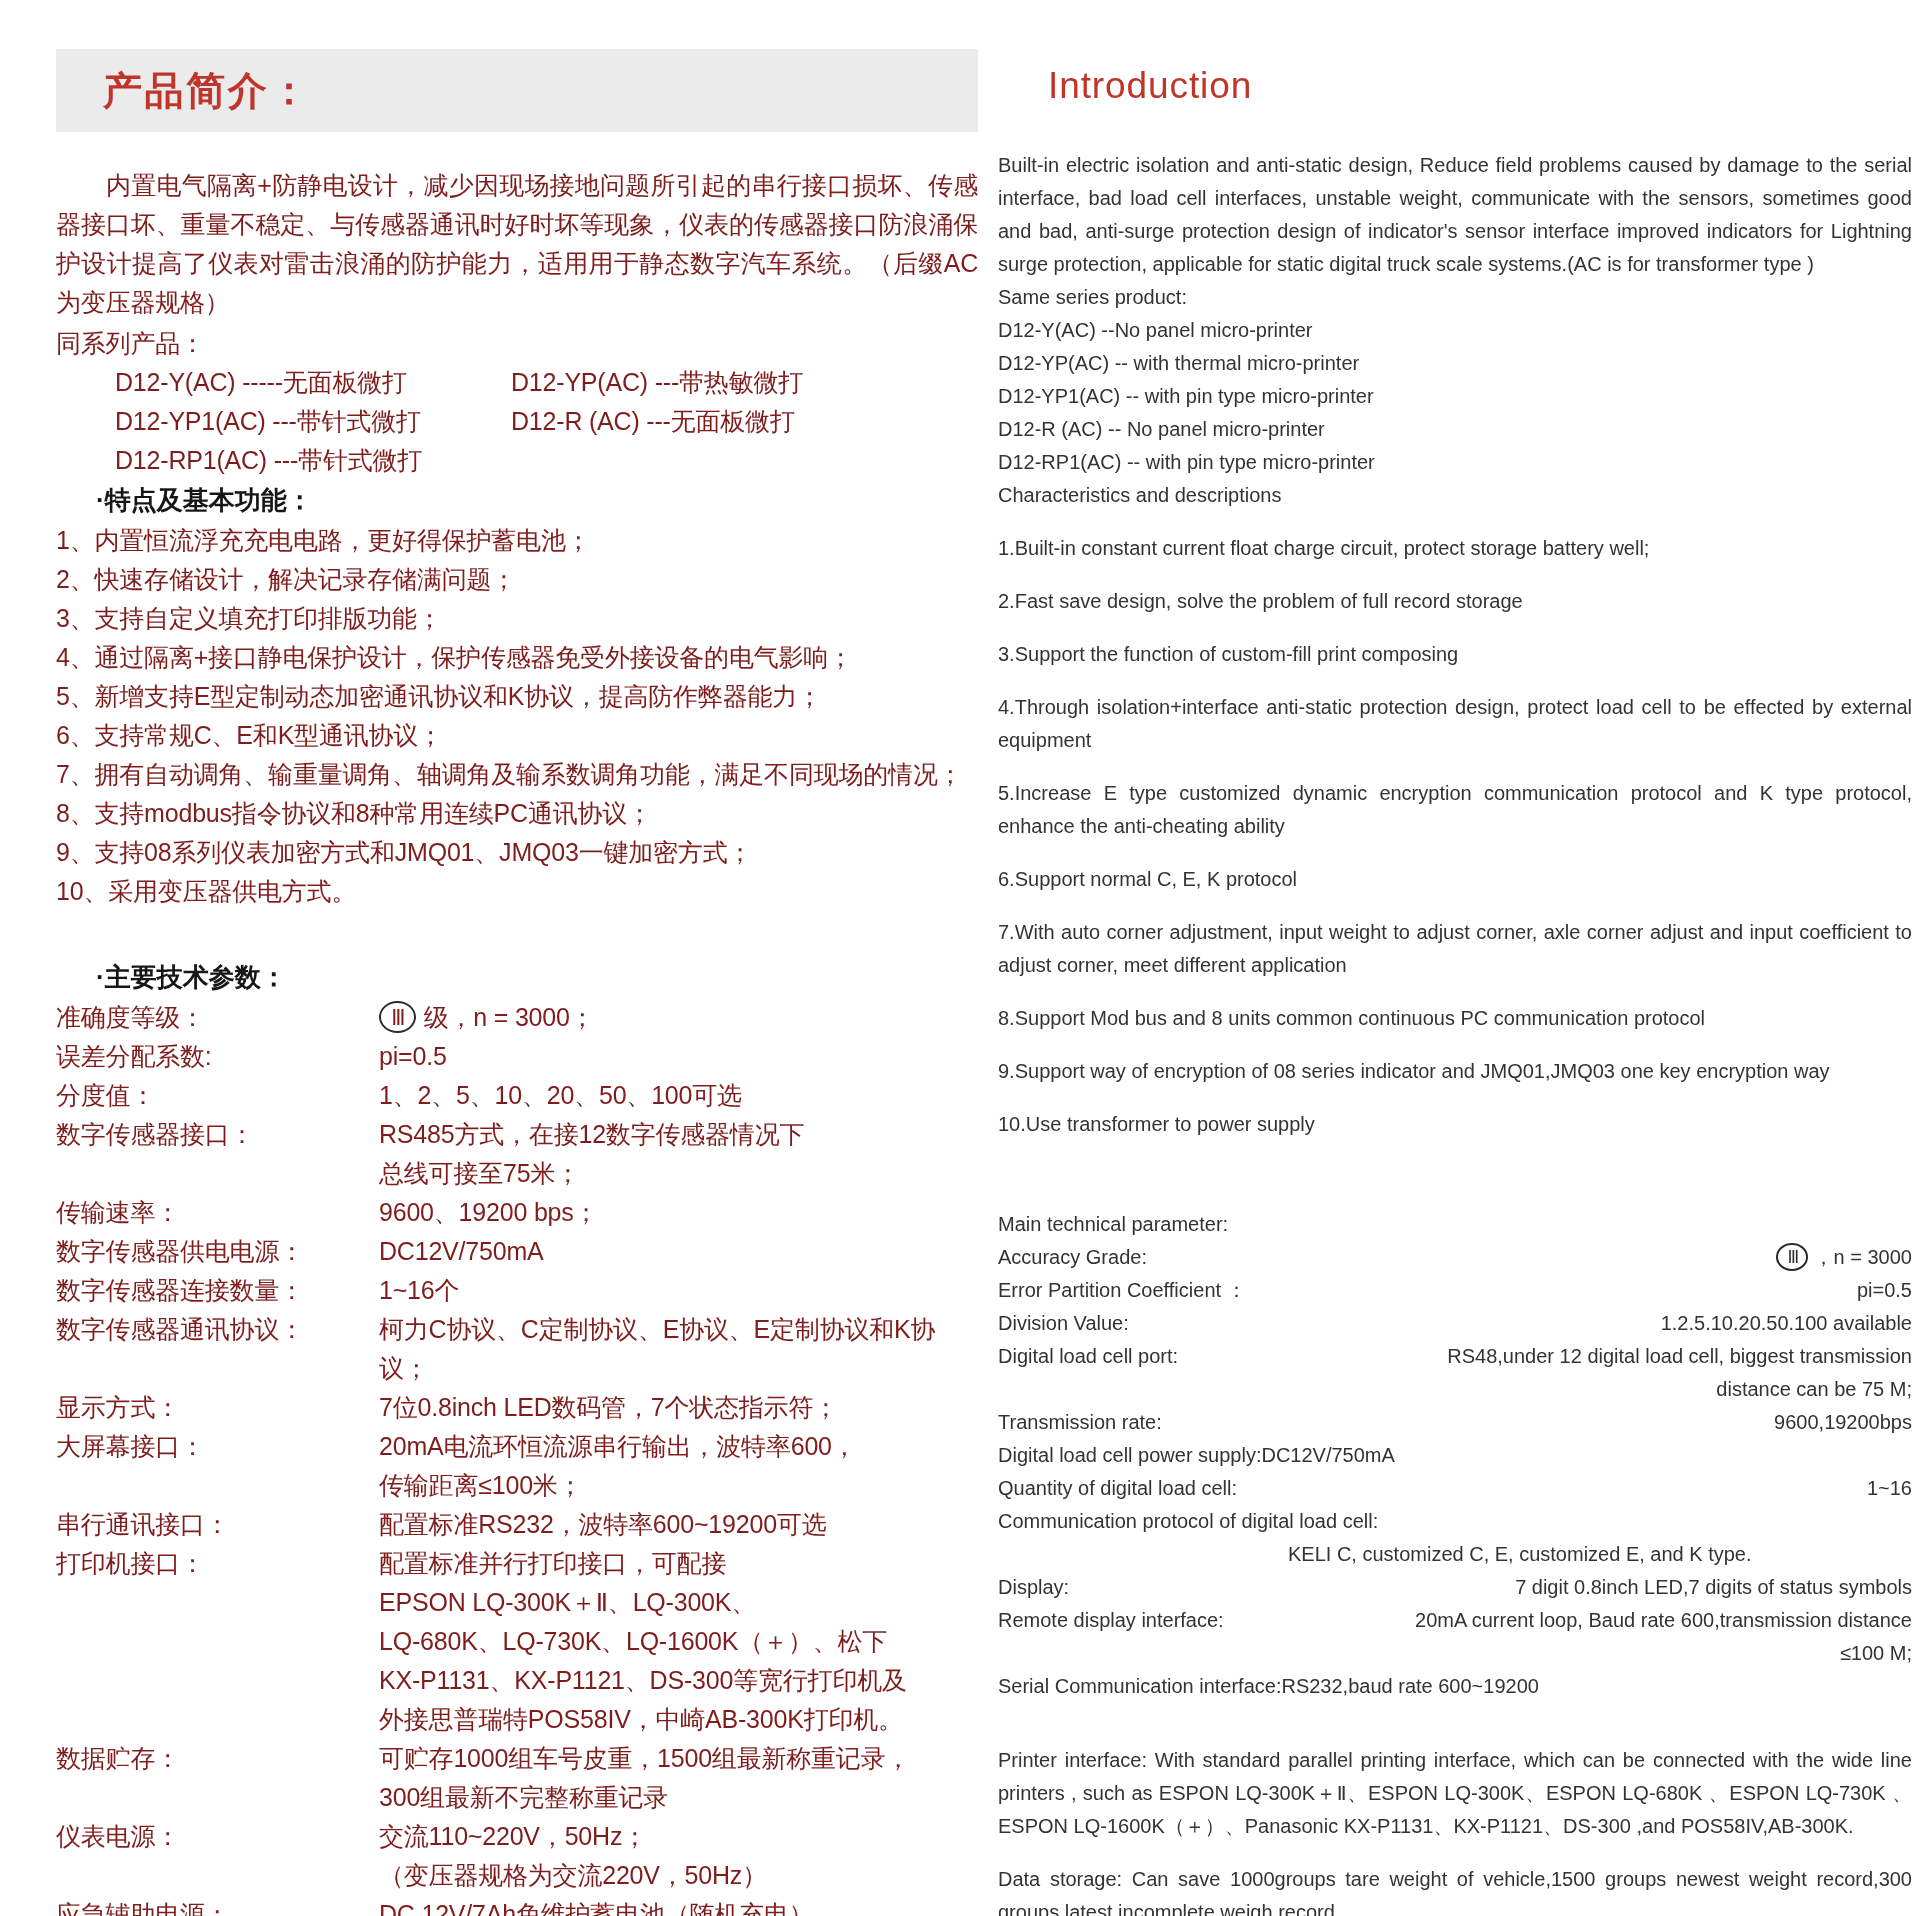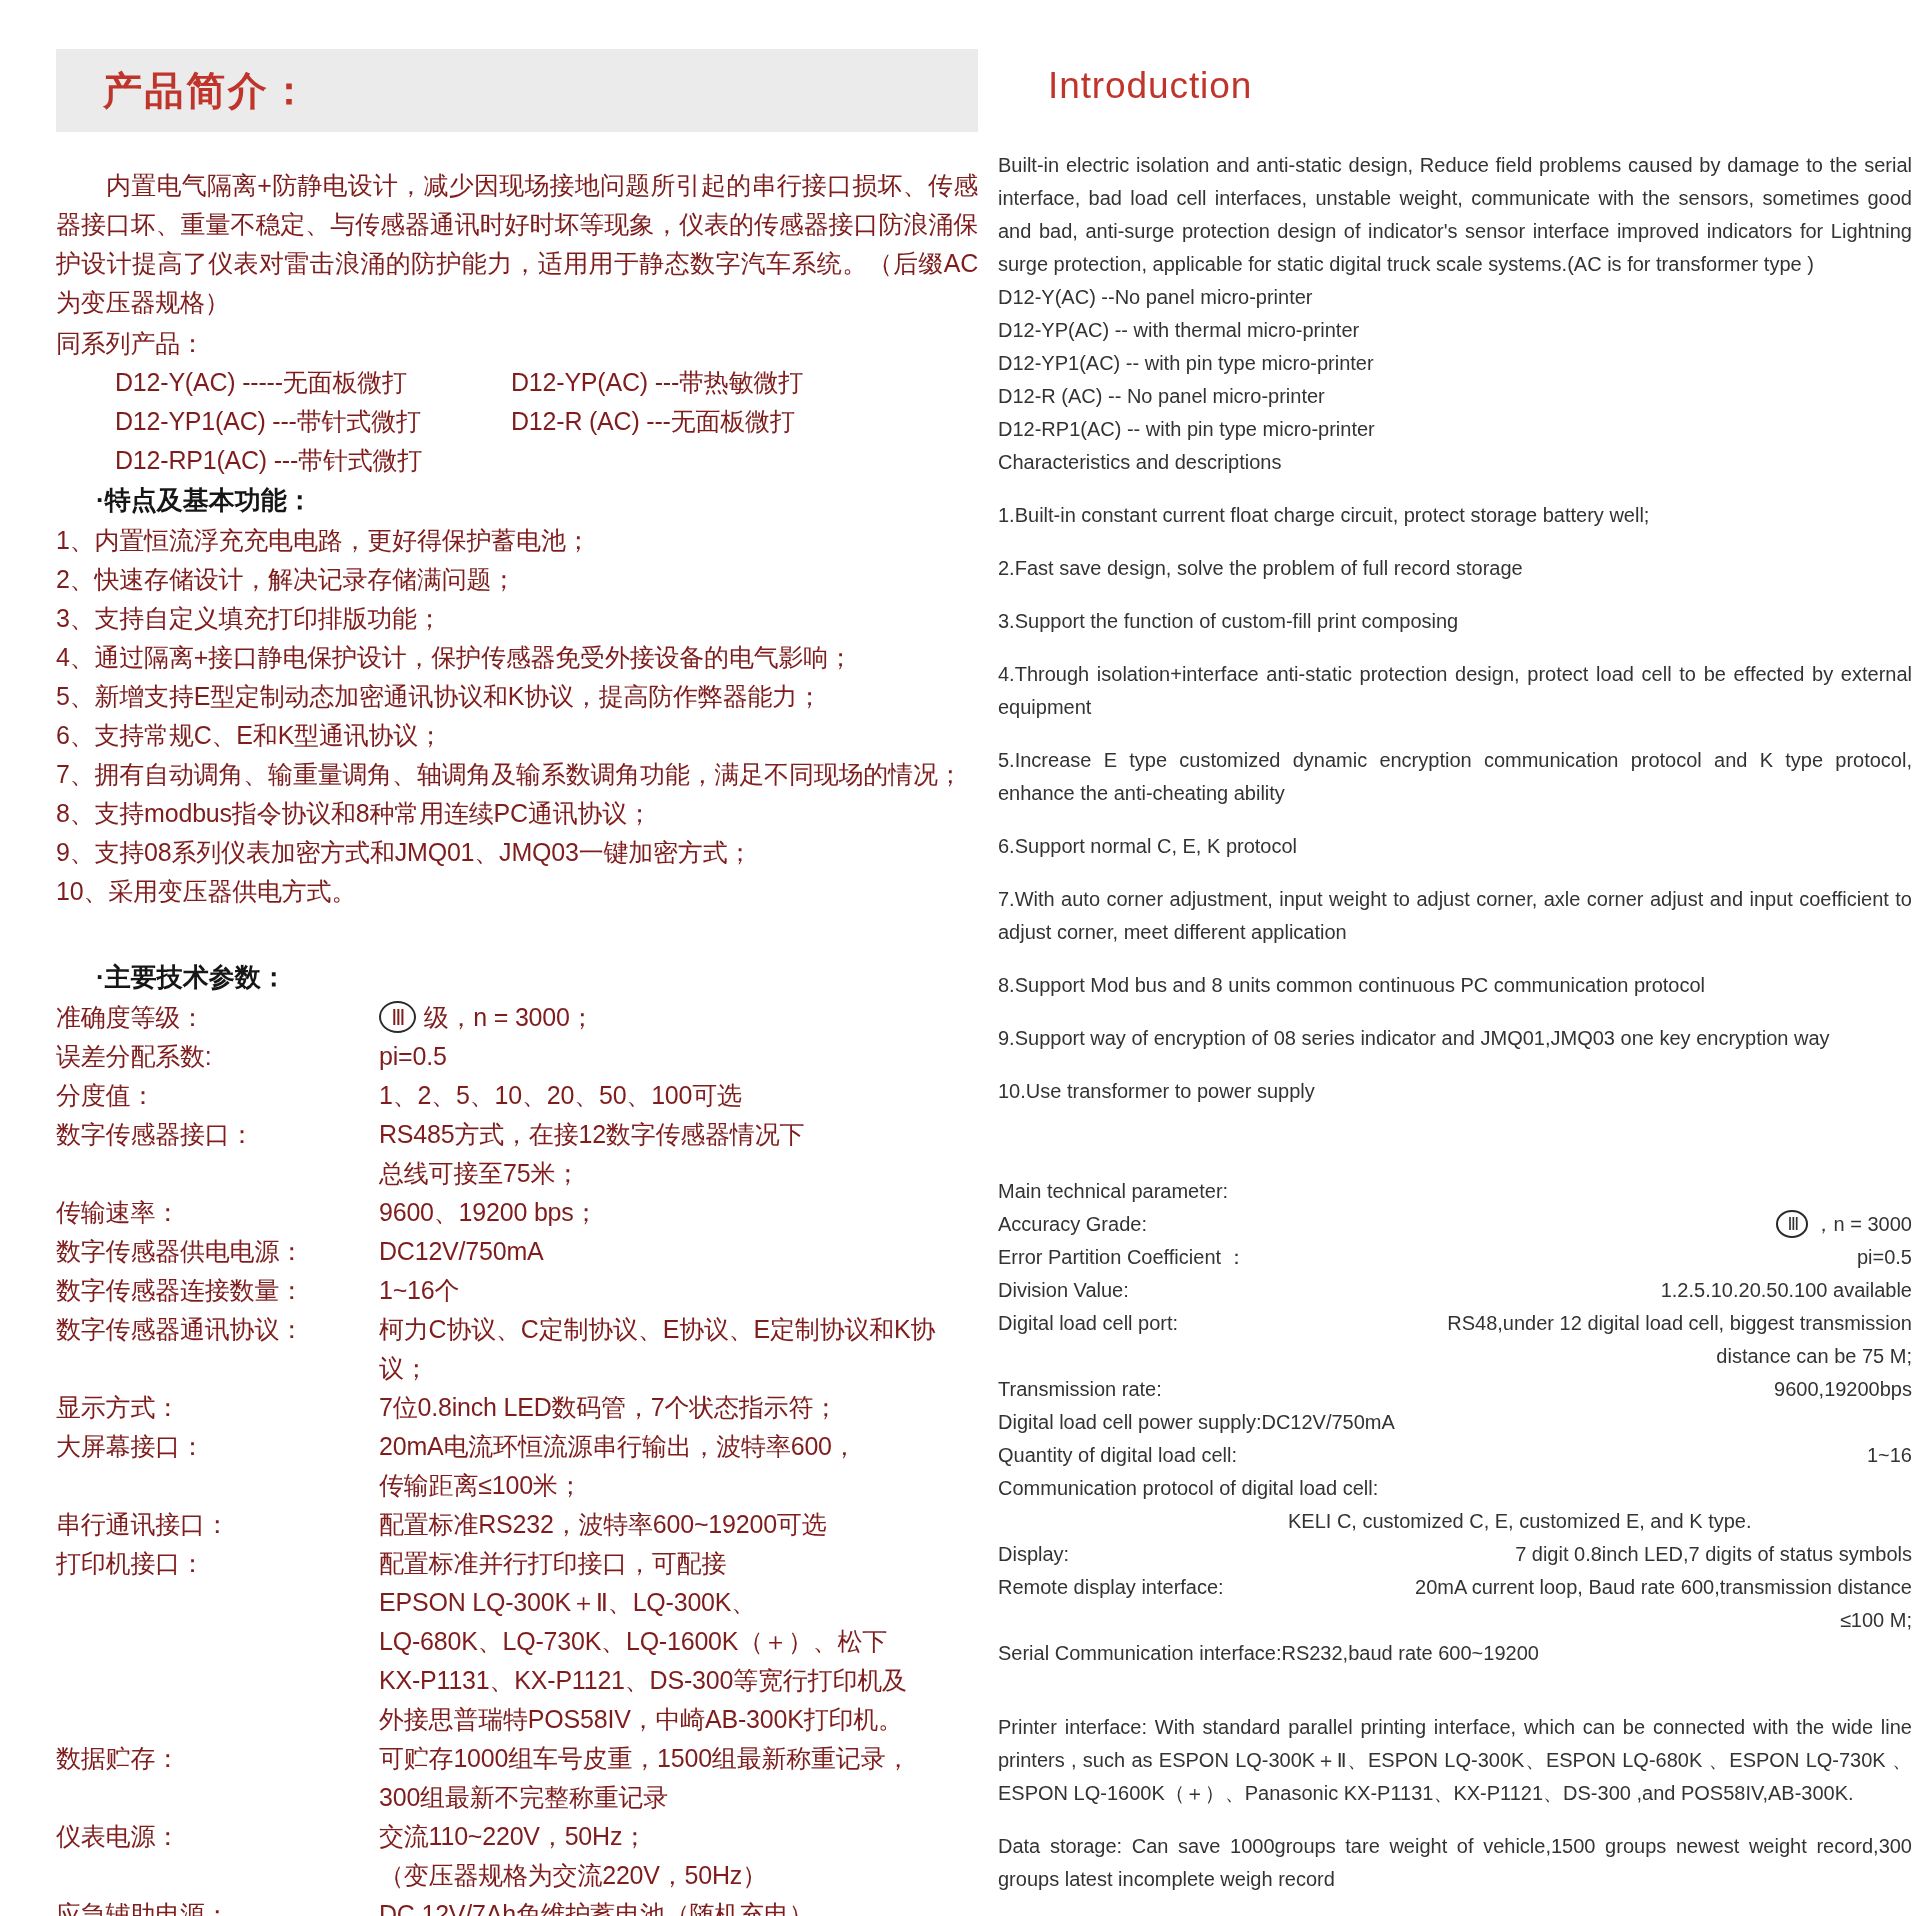--- a/index.html
+++ b/index.html
@@ -188,6 +188,7 @@
     <div class="en-title">Introduction</div>
     <div id="enRows" class="en-body">
         <p class="en en-para" style="margin-bottom: 0px;">Built-in electric isolation and anti-static design, Reduce field problems caused by damage to the serial interface, bad load cell interfaces, unstable weight,  communicate with the sensors, sometimes good and bad, anti-surge protection design of indicator's sensor interface improved indicators for Lightning  surge protection, applicable for static digital truck scale systems.(AC is for transformer type )</p>
+        <div class="en">Same series product:</div>
         <div class="en">D12-Y(AC) --No panel micro-printer</div>
         <div class="en">D12-YP(AC) -- with thermal micro-printer</div>
         <div class="en">D12-YP1(AC) -- with pin type micro-printer</div>

